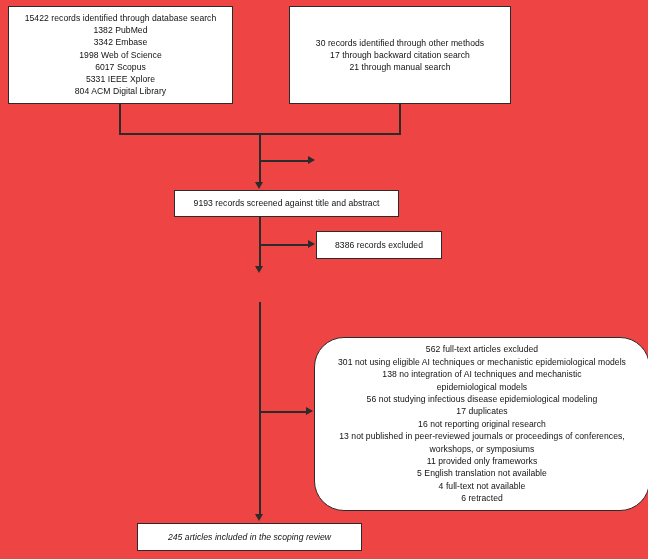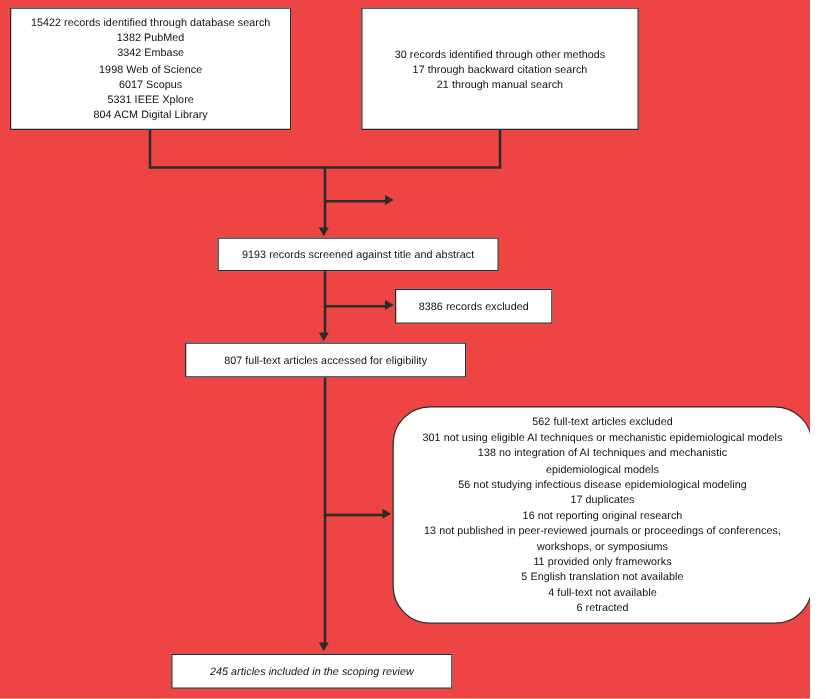--- a/index.html
+++ b/index.html
@@ -125,9 +125,6 @@
     <span class="line">8386 records excluded</span>
   </div>
 
-  <div class="box" id="box-fulltext">
-    <span class="line">807 full-text articles accessed for eligibility</span>
-  </div>
 
   <div class="ln ln-v" style="left:259px; top:302px; height:213px;"></div>
   <div class="arrow arrow-down" style="left:255px; top:514px;"></div>

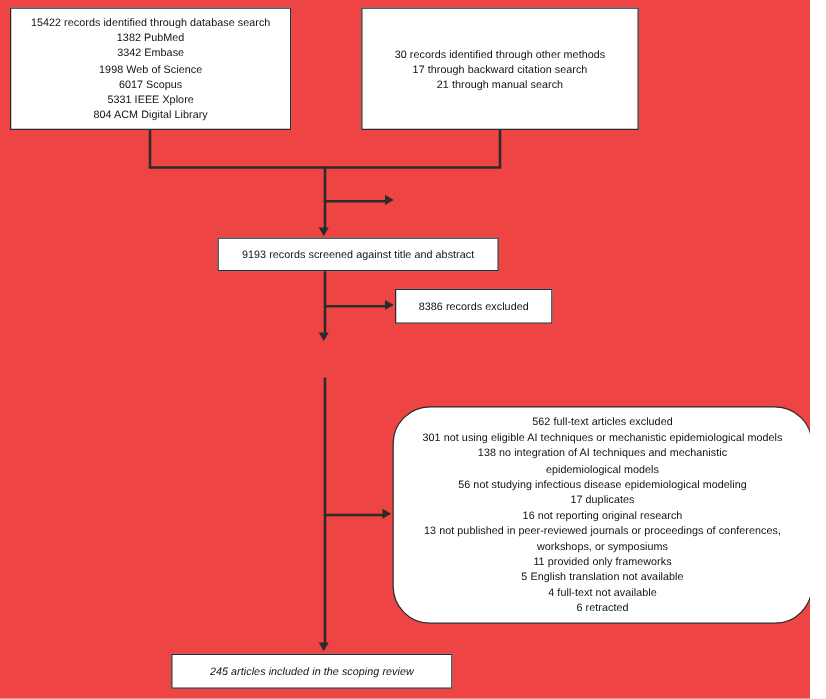--- a/index.html
+++ b/index.html
@@ -49,7 +49,7 @@
   #box-screened      { left: 148px; top: 190px; width: 225px; height: 27px; margin-left: 26px; }
   #box-excluded      { left: 316px; top: 231px; width: 126px; height: 28px; }
   #box-fulltext      { left: 148px; top: 274px; width: 225px; height: 28px; }
-  #box-exclusions    { left: 314px; top: 325px; width: 336px; height: 174px; border-radius: 30px; }
+  #box-exclusions    { left: 314px; top: 337px; width: 336px; height: 174px; border-radius: 30px; }
   #box-included      { left: 137px; top: 523px; width: 225px; height: 28px; font-style: italic; }
 
   #box-exclusions .line { line-height: 12.4px; }

